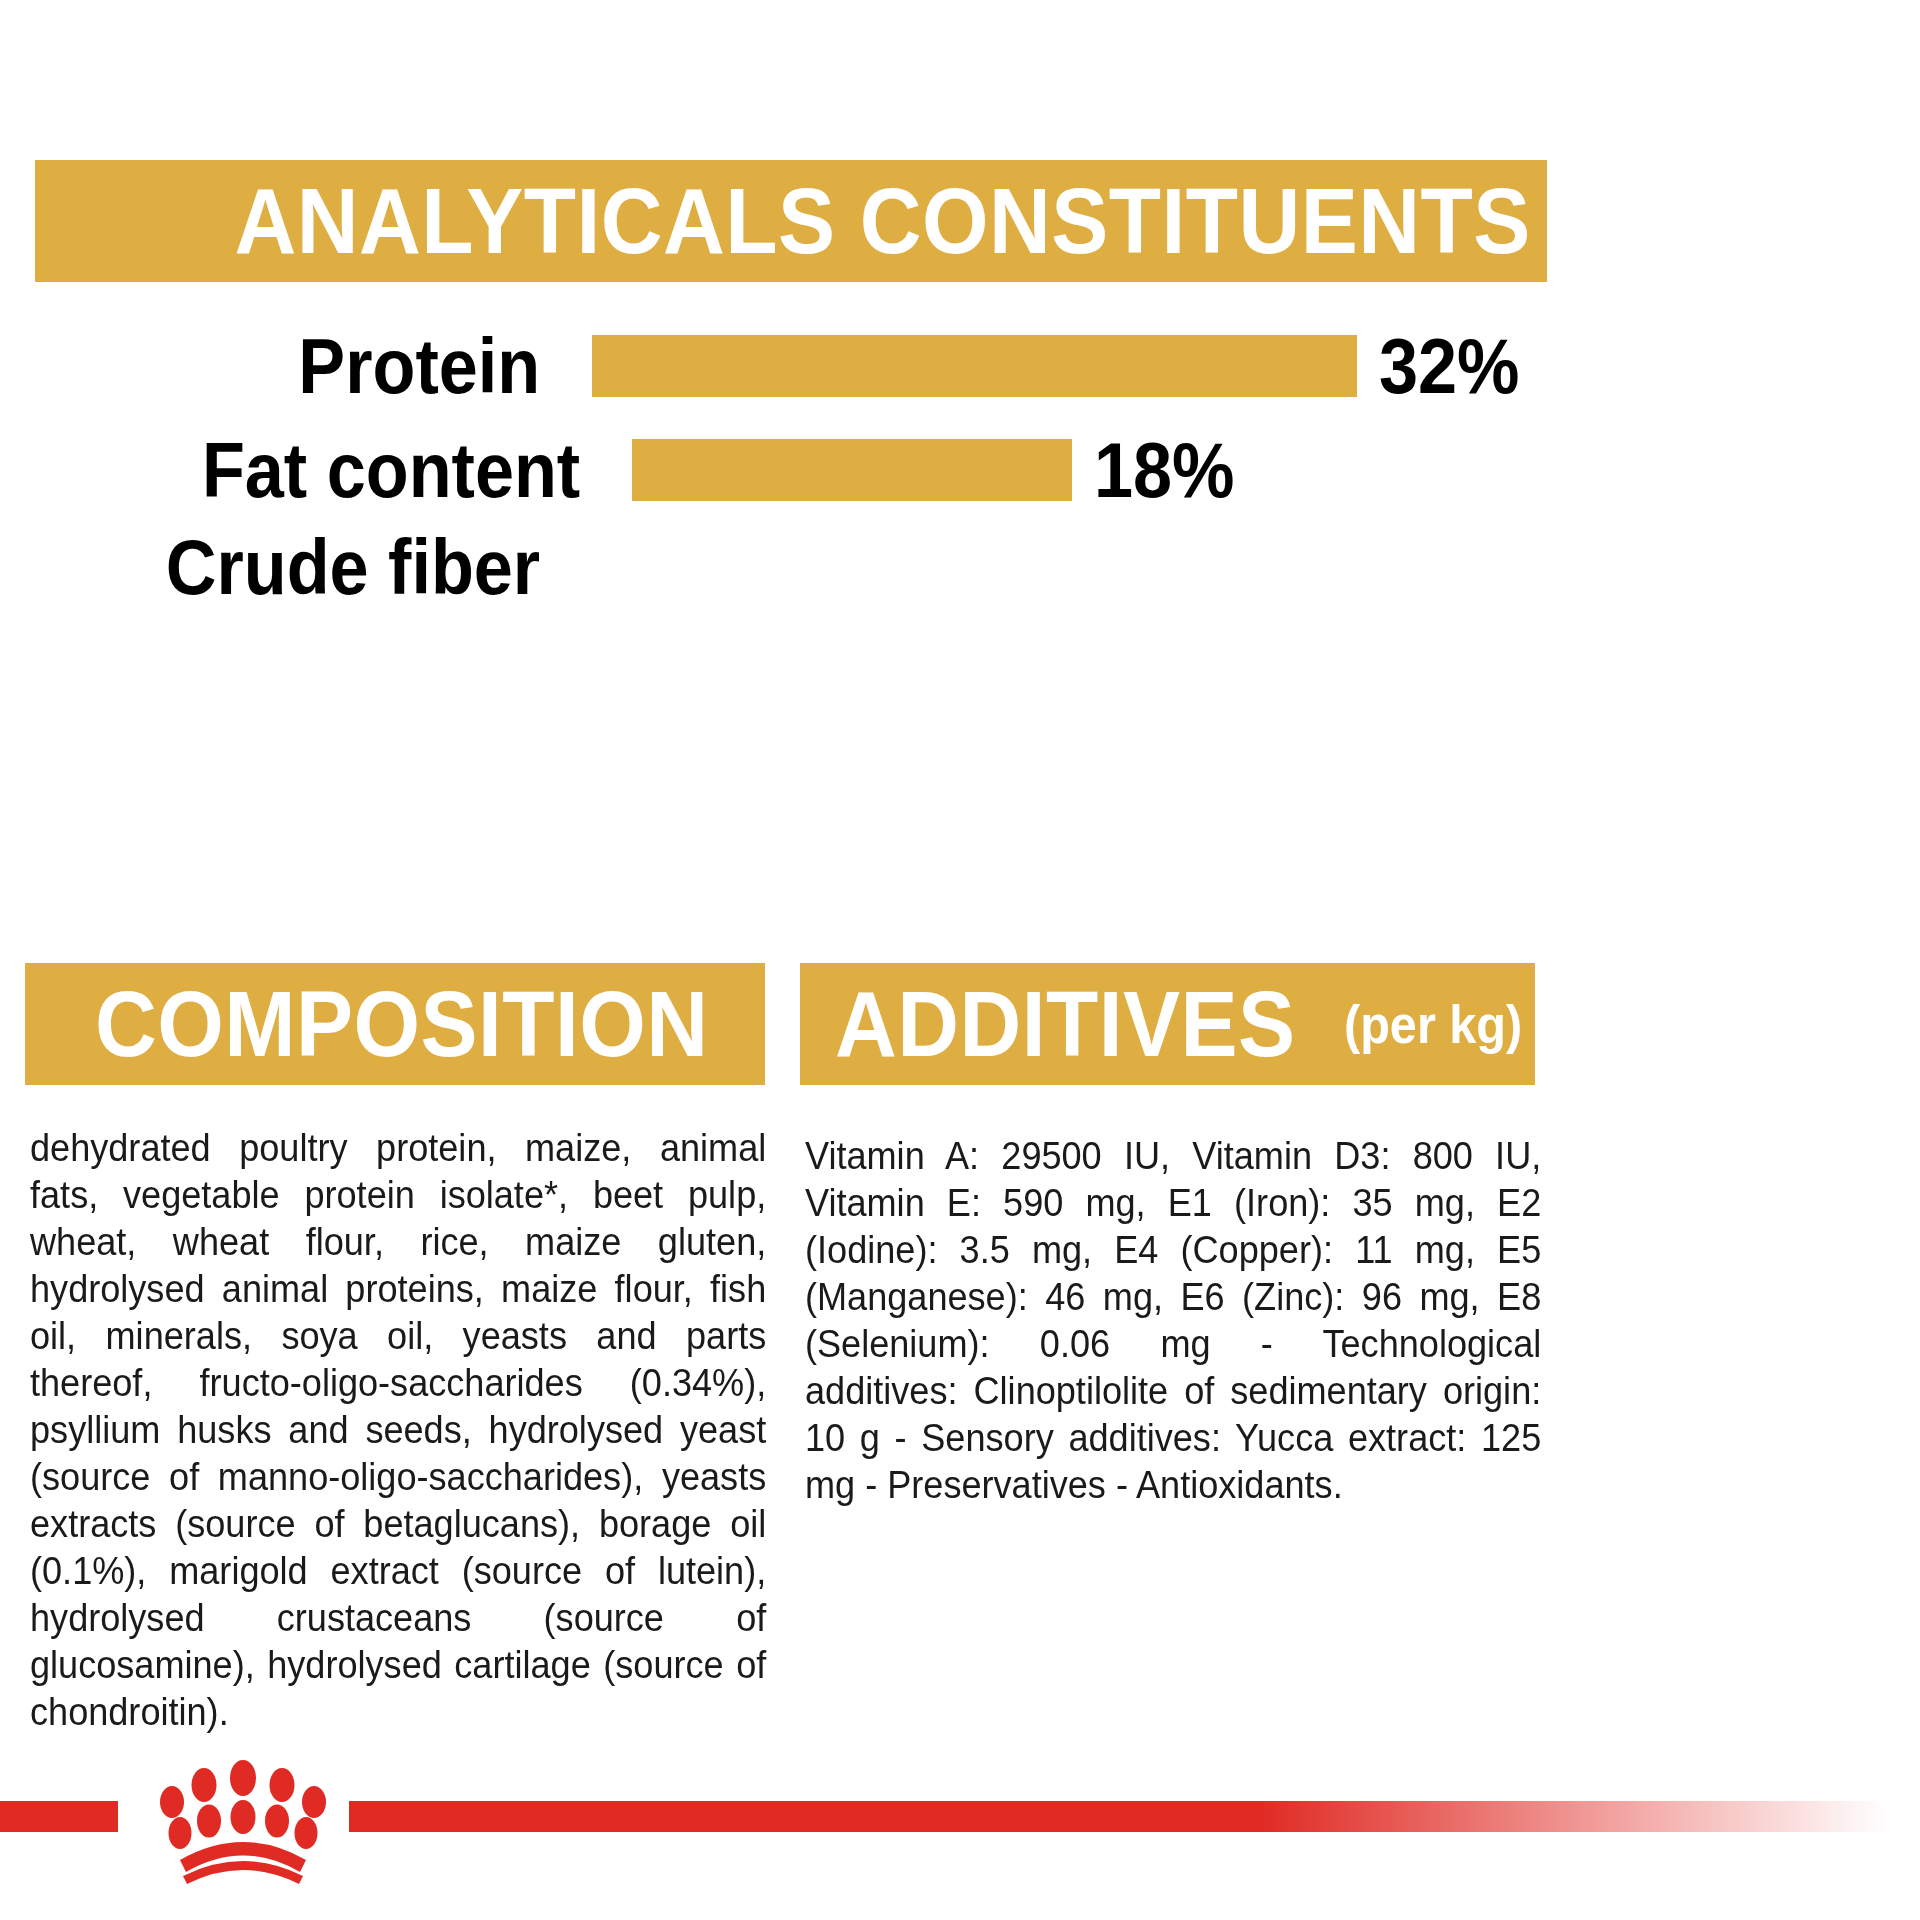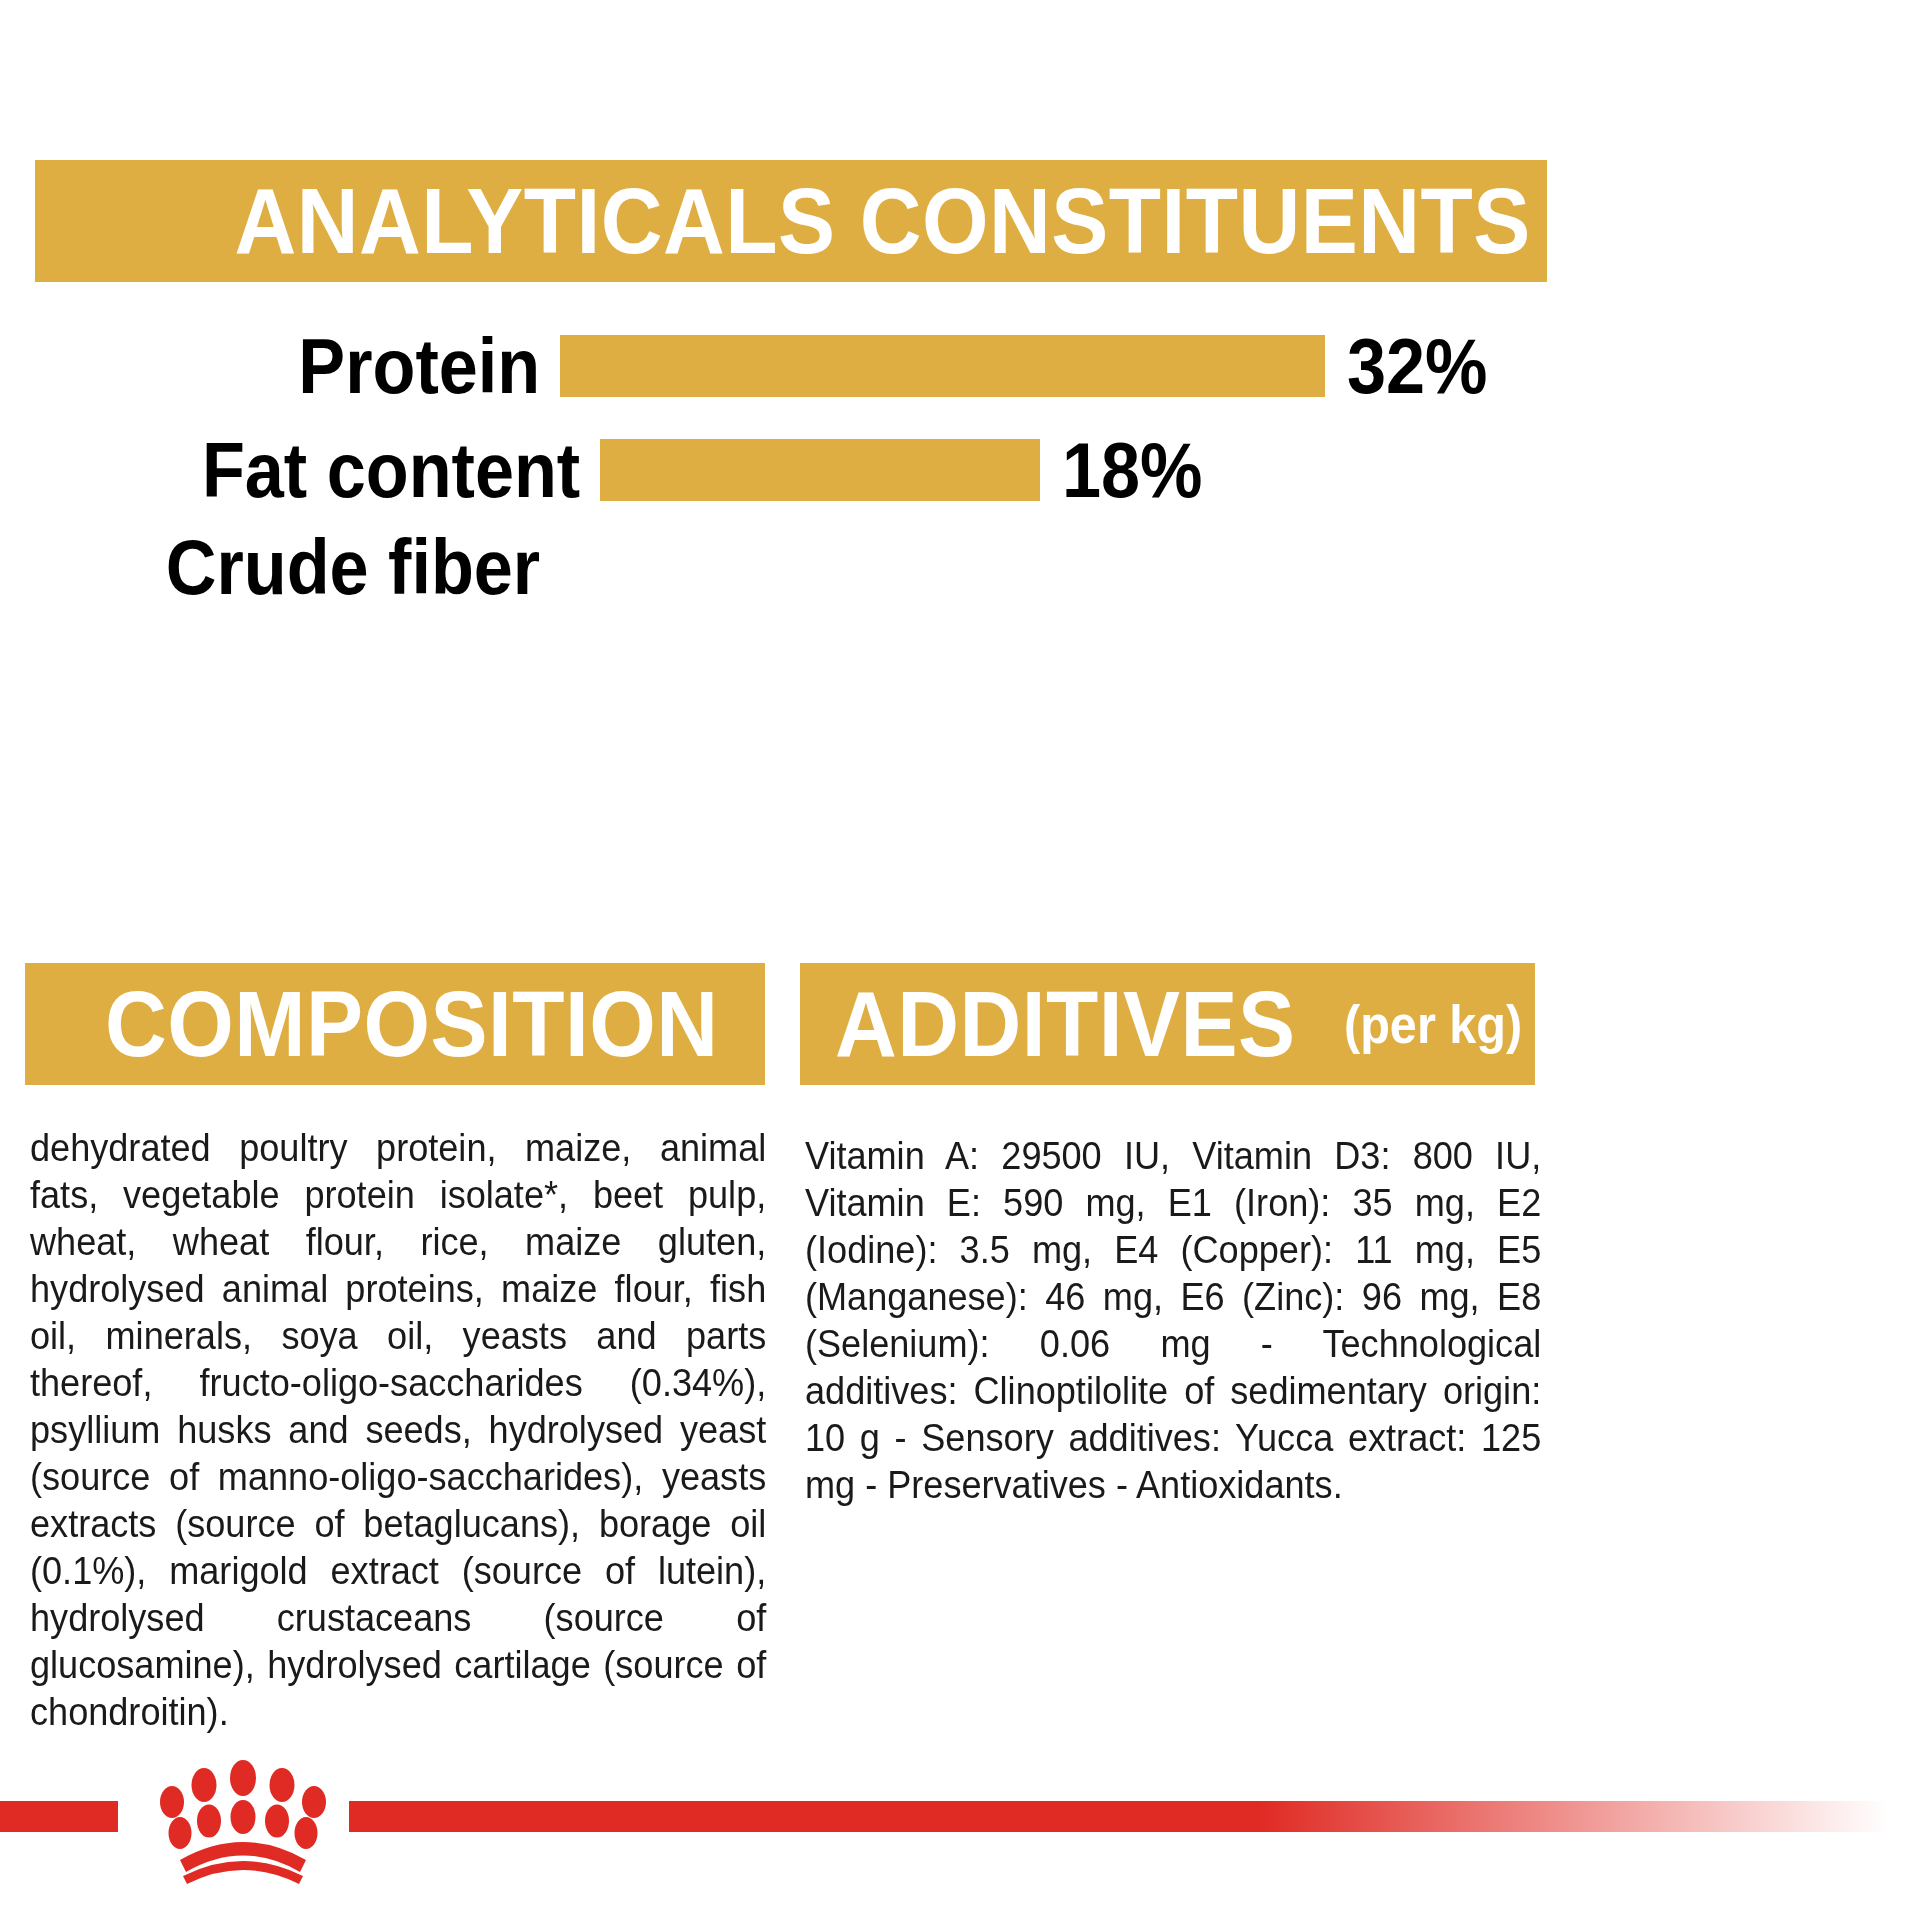--- a/index.html
+++ b/index.html
@@ -64,6 +64,7 @@
     height: 92px;
     display: flex;
     align-items: center;
+    gap: 32px;
   }
   .chart-row-0 { top: 0px; }
   .chart-row-1 { top: 104px; margin-left: 40px; }

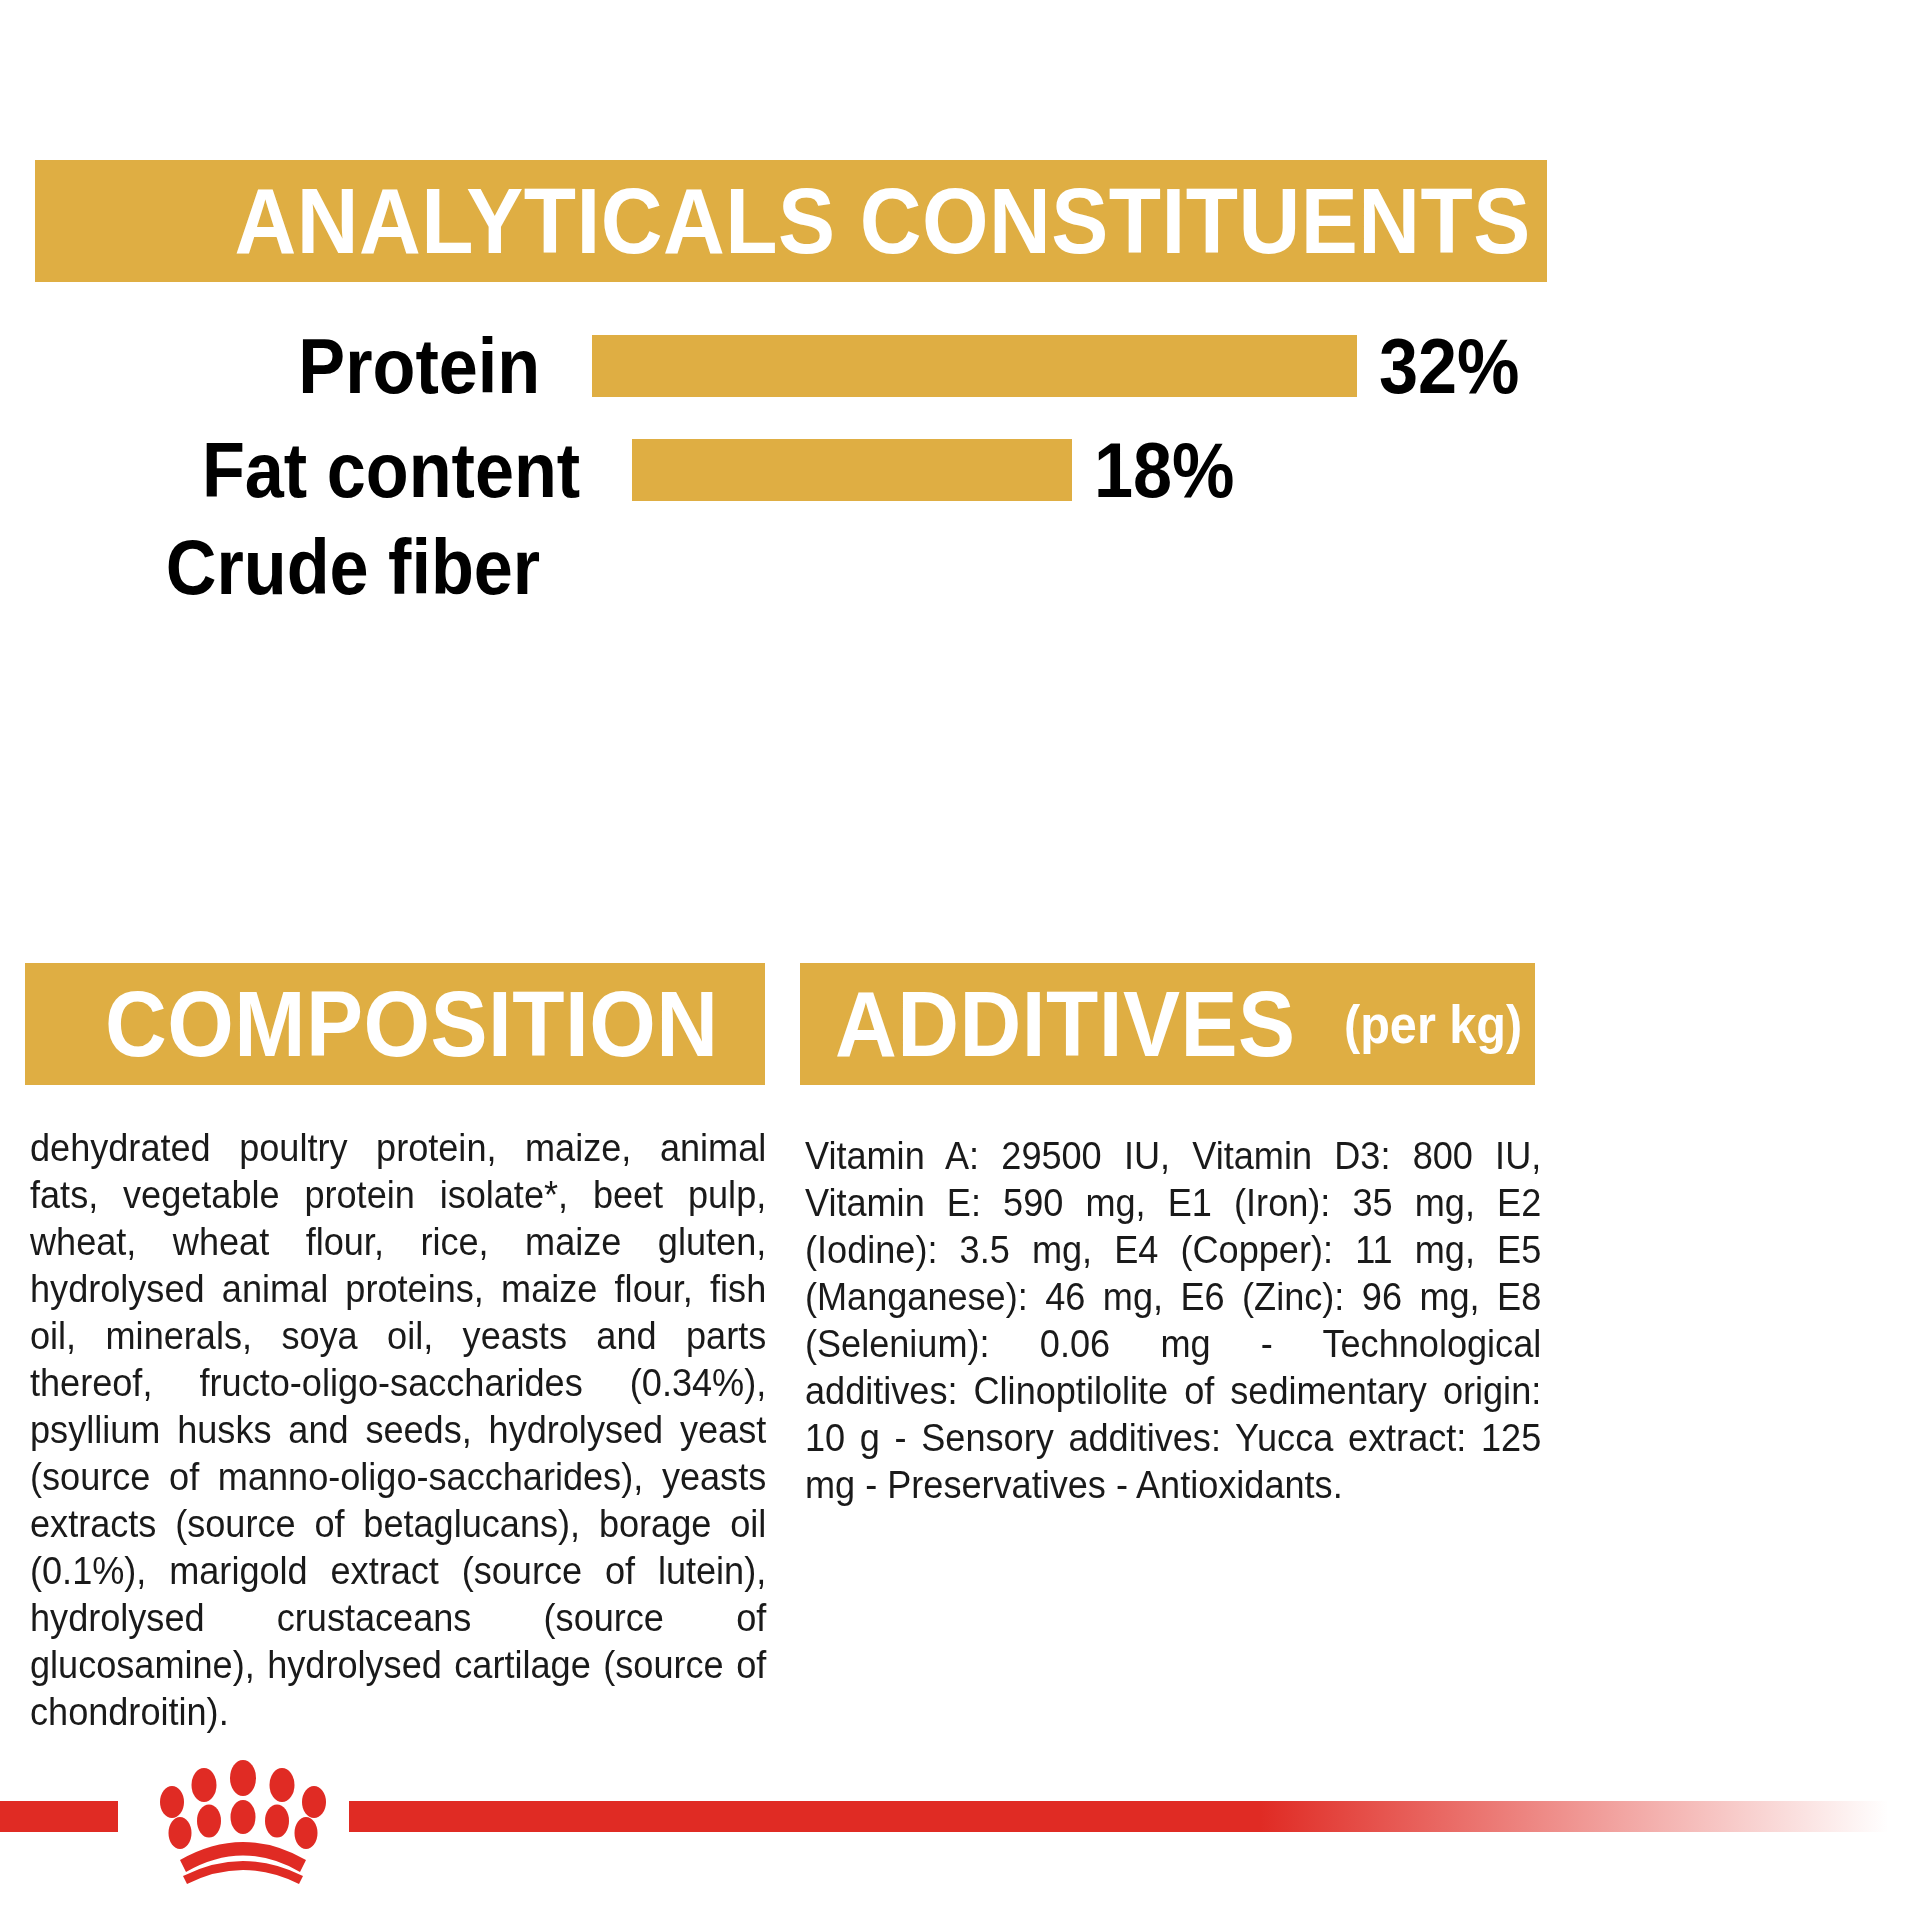--- a/index.html
+++ b/index.html
@@ -111,7 +111,7 @@
     top: 963px;
     width: 740px;
     height: 122px;
-    justify-content: flex-end;
+    justify-content: center;
     padding-left: 60px;
   }
   #composition-banner .banner-text {

